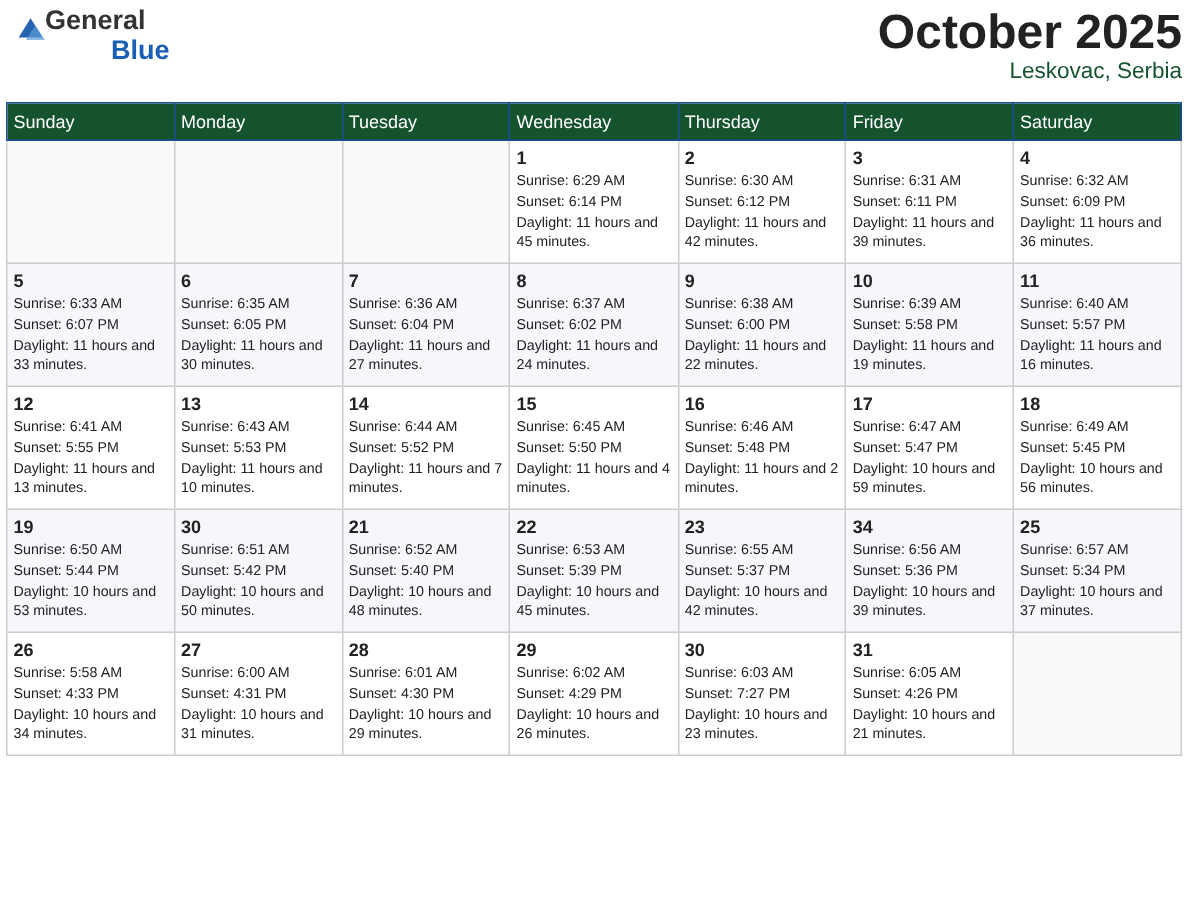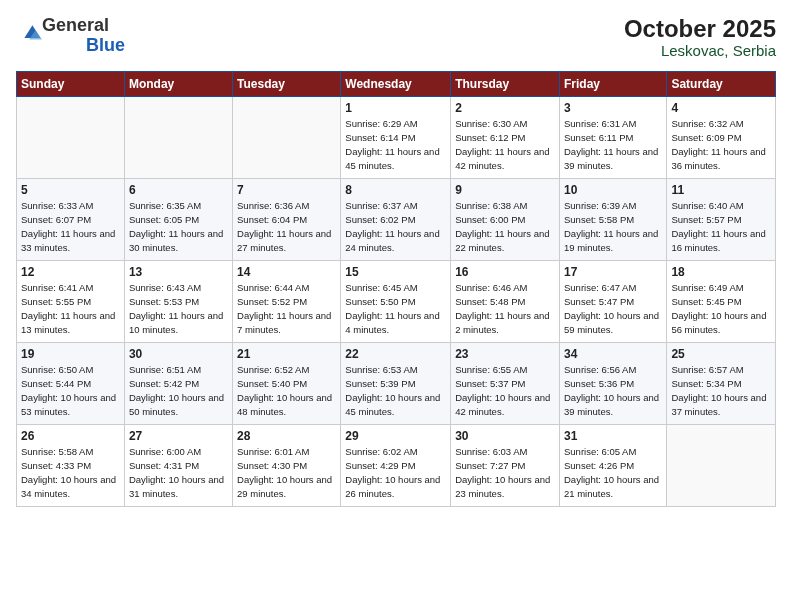--- a/index.html
+++ b/index.html
@@ -13,7 +13,7 @@
     .page {
       width: 792px;
       height: 454px;
-      padding: 16px;
+      padding: 4px;
       background: #fff;
     }
     .header {

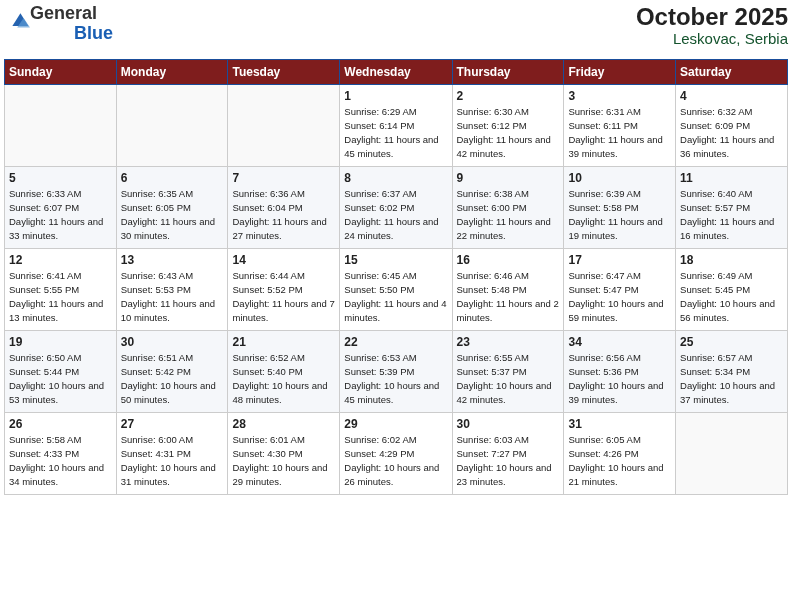--- a/index.html
+++ b/index.html
@@ -42,7 +42,7 @@
       text-align: right;
     }
     .month-title {
-      font-size: 24px;
+      font-size: 32px;
       font-weight: bold;
       color: #222;
       line-height: 1.1;

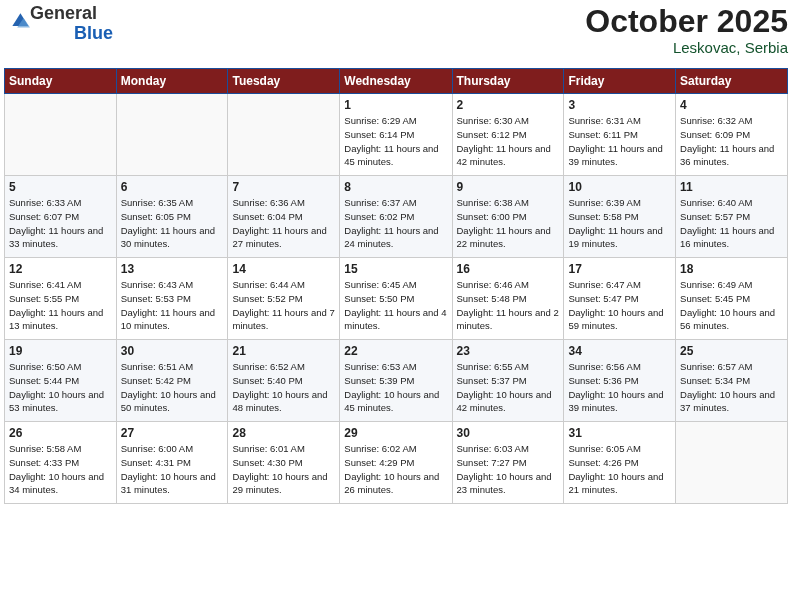--- a/index.html
+++ b/index.html
@@ -57,10 +57,10 @@
       border: 1px solid #ccc;
     }
     .calendar th {
-      background: #7f1d1d;
+      background: #14532d;
       color: #fff;
       font-size: 12px;
-      font-weight: bold;
+      font-weight: normal;
       padding: 5px 4px;
       border: 1px solid #1a4d9a;
       text-align: left;

